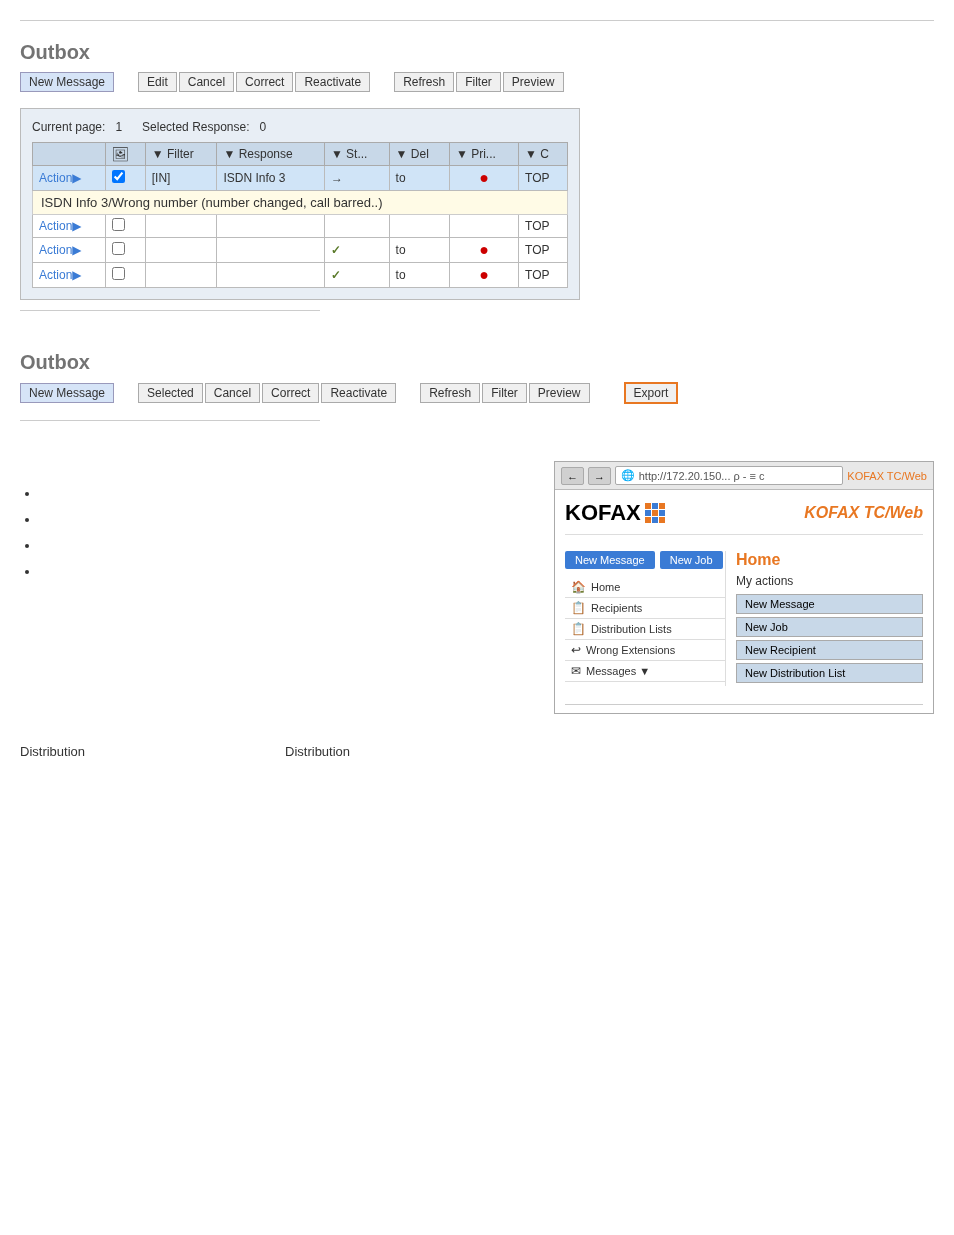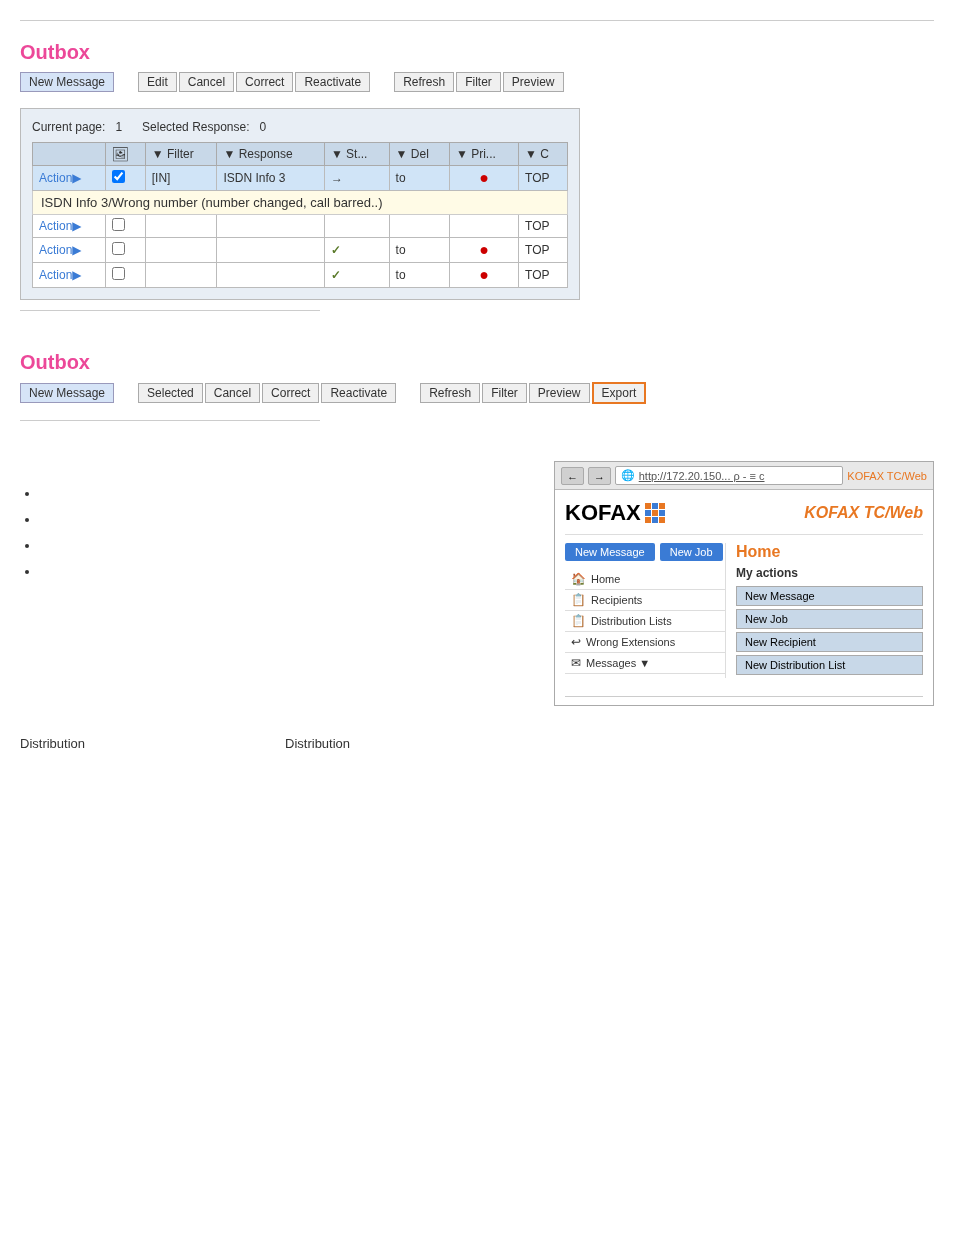--- a/index.html
+++ b/index.html
@@ -24,7 +24,7 @@
 
     .section-title {
       font-size: 20px;
-      color: #ec4899;
+      color: #737373;
       font-weight: bold;
       margin-bottom: 8px;
     }

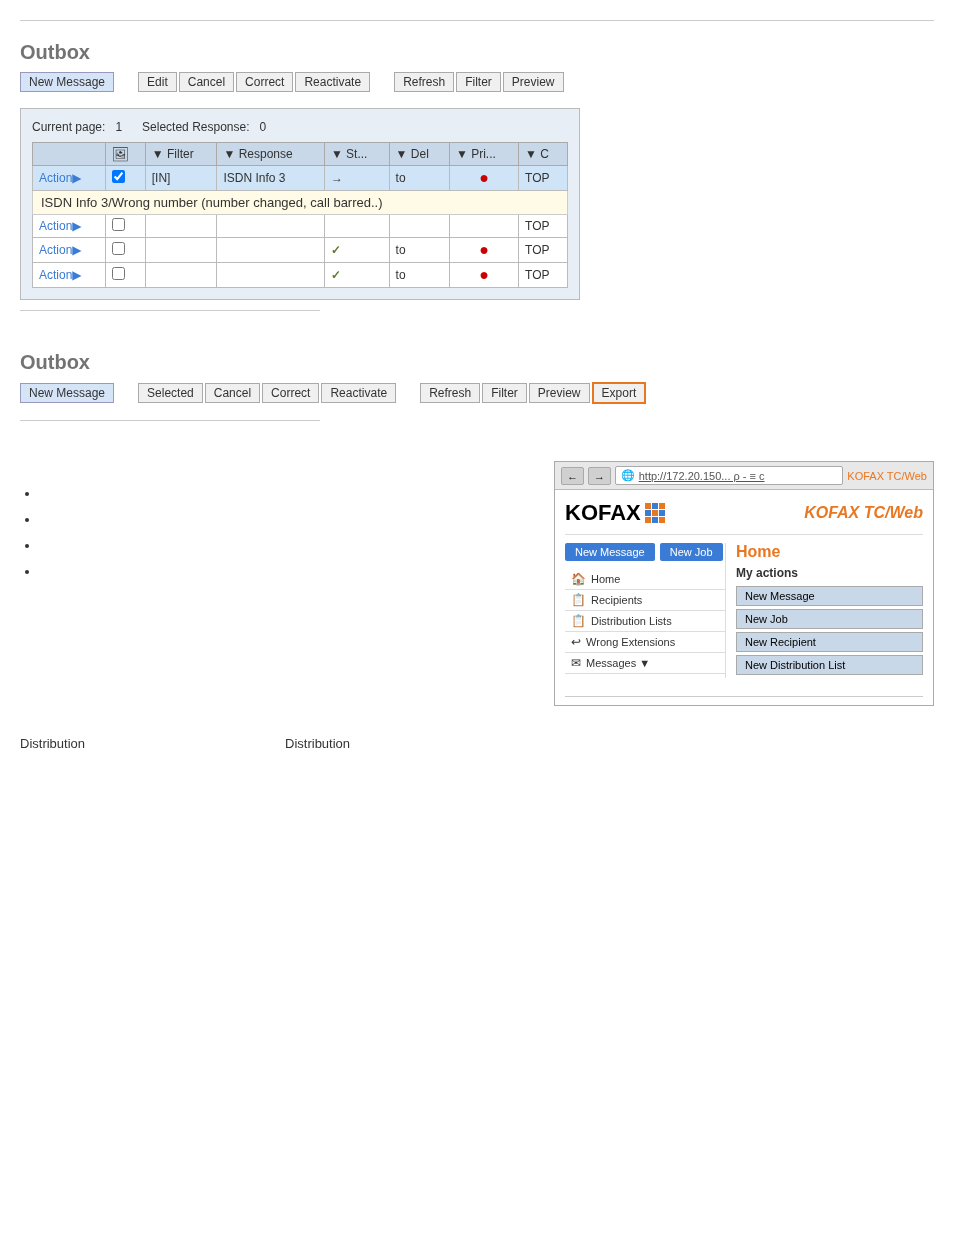--- a/index.html
+++ b/index.html
@@ -53,6 +53,7 @@
     .btn-highlighted {
       border: 2px solid #e87722;
       background: #f0f0f0;
+      margin-left: 32px;
     }
 
     .toolbar-spacer {

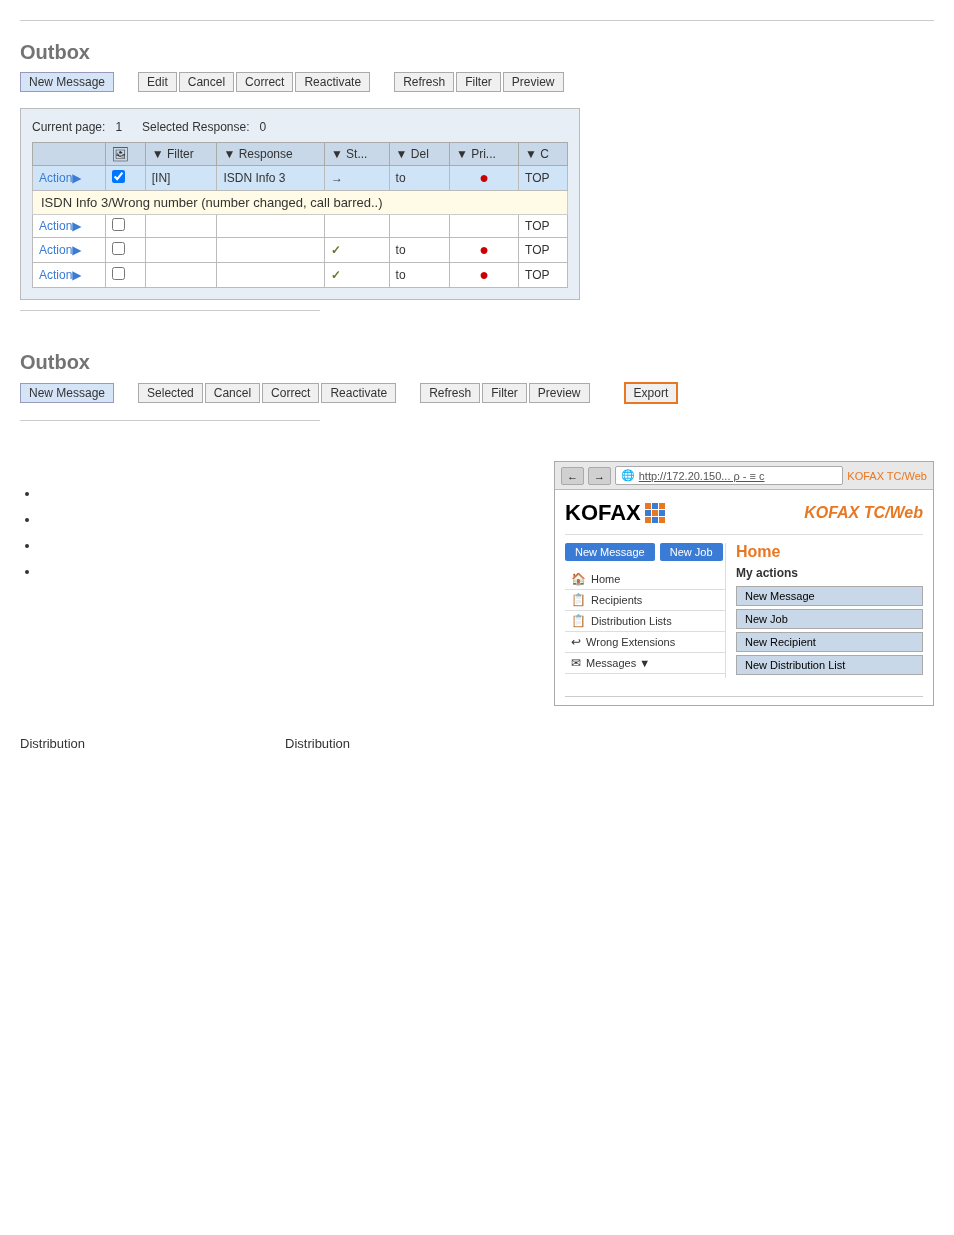--- a/index.html
+++ b/index.html
@@ -165,7 +165,7 @@
     }
 
     .globe-icon { color: #3a7bd5; }
-    .address-text { color: #555; font-size: 11px; text-decoration: underline; }
+    .address-text { color: #555; font-size: 11px; }
     .kofax-tab { color: #e87722; font-size: 11px; }
 
     .browser-content {

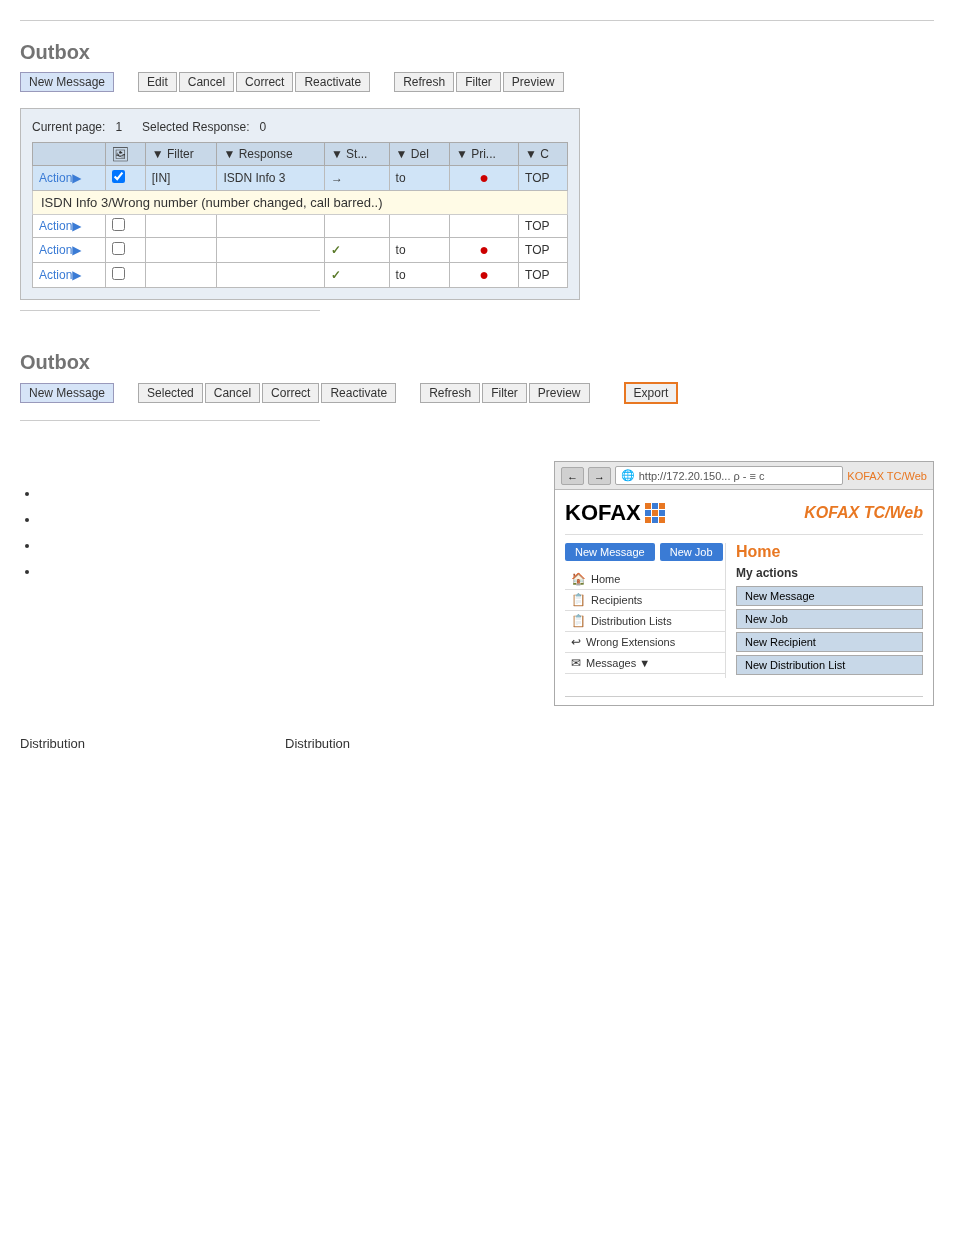--- a/index.html
+++ b/index.html
@@ -176,7 +176,7 @@
       display: flex;
       align-items: center;
       justify-content: space-between;
-      margin-bottom: 8px;
+      margin-bottom: 16px;
       border-bottom: 1px solid #ddd;
       padding-bottom: 8px;
     }

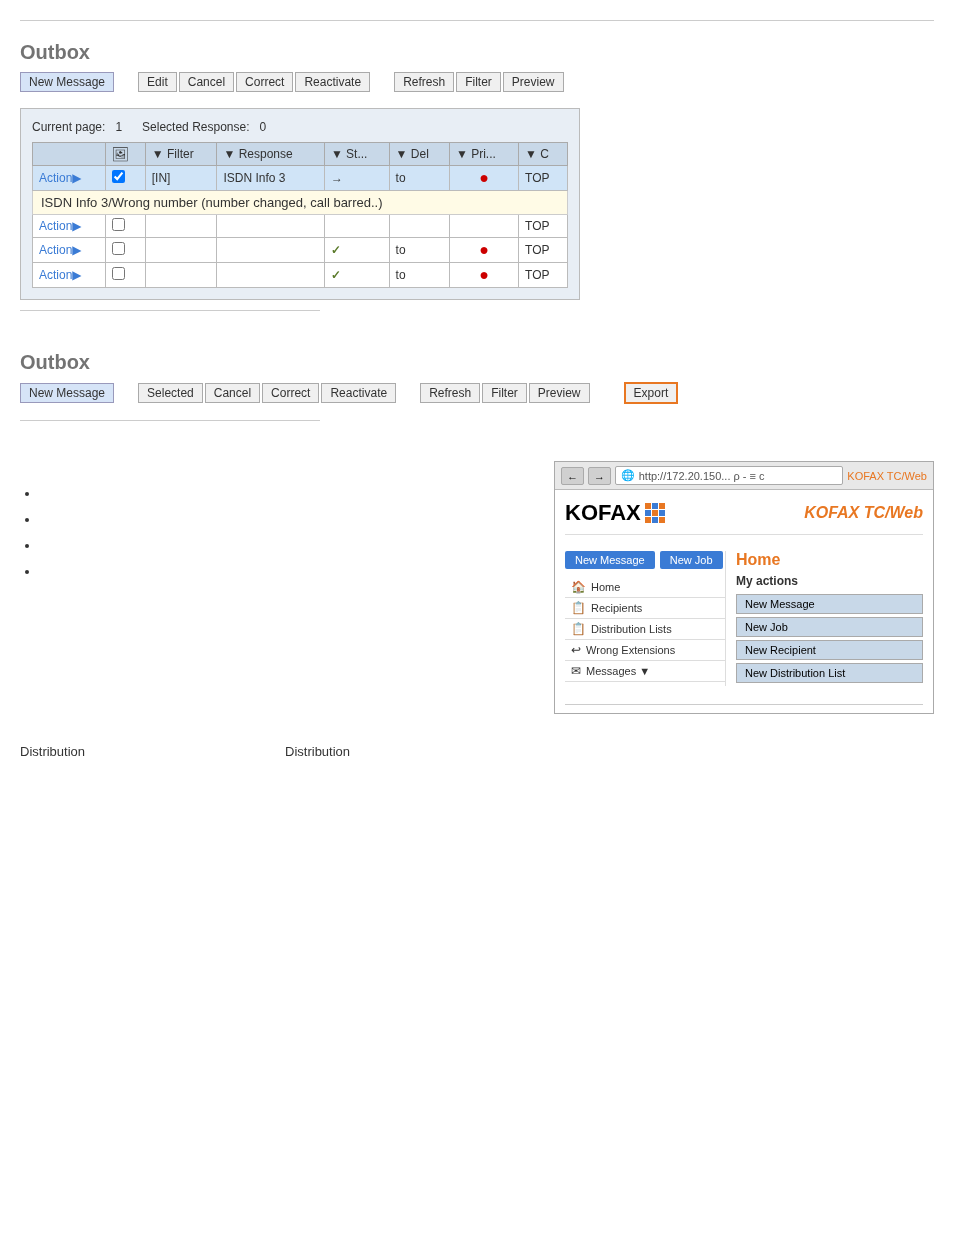--- a/index.html
+++ b/index.html
@@ -257,7 +257,7 @@
 
     .my-actions-title {
       font-size: 12px;
-      font-weight: bold;
+      font-weight: normal;
       margin-bottom: 6px;
     }
 

